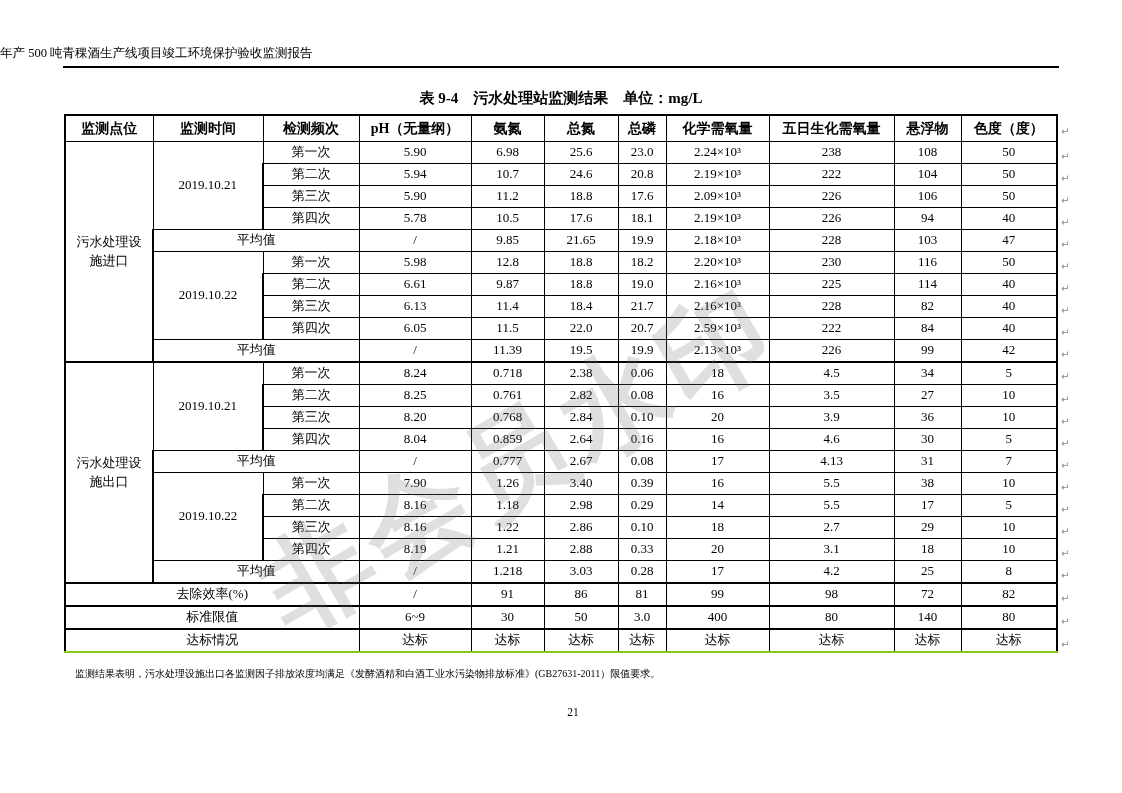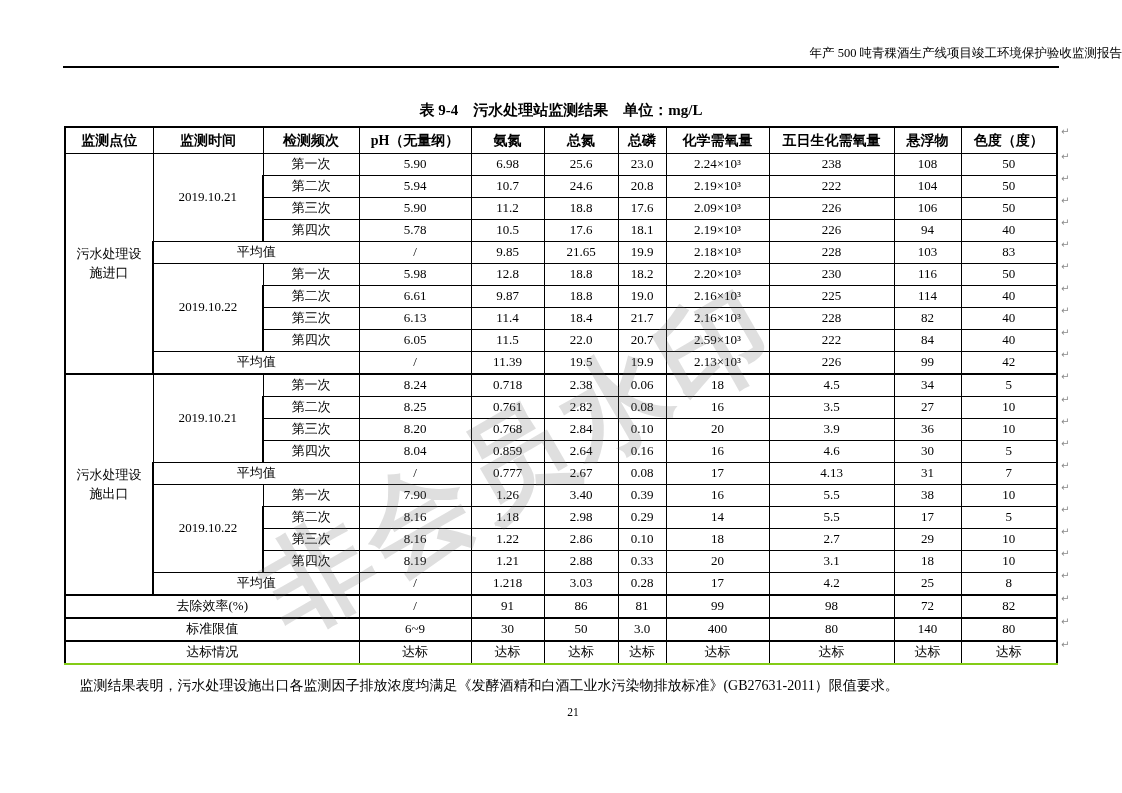--- a/index.html
+++ b/index.html
@@ -13,7 +13,7 @@
   }
   .doc-header-title{
     padding-top:46px;
-    text-align:right;
+    text-align:left;
     font-size:12.5px;
     line-height:14px;
   }

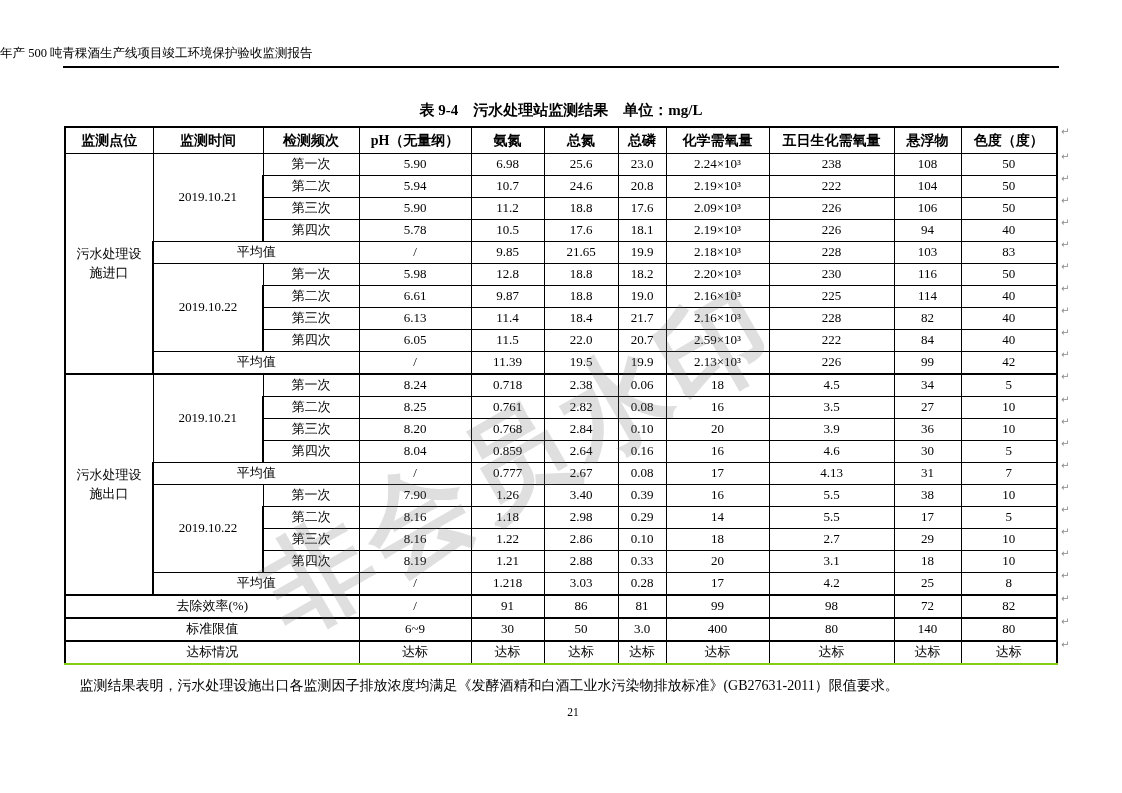--- a/index.html
+++ b/index.html
@@ -23,7 +23,7 @@
     height:0;
   }
   .table-title{
-    margin-top:34px;
+    margin-top:22px;
     text-align:center;
     font-weight:bold;
     font-size:15px;

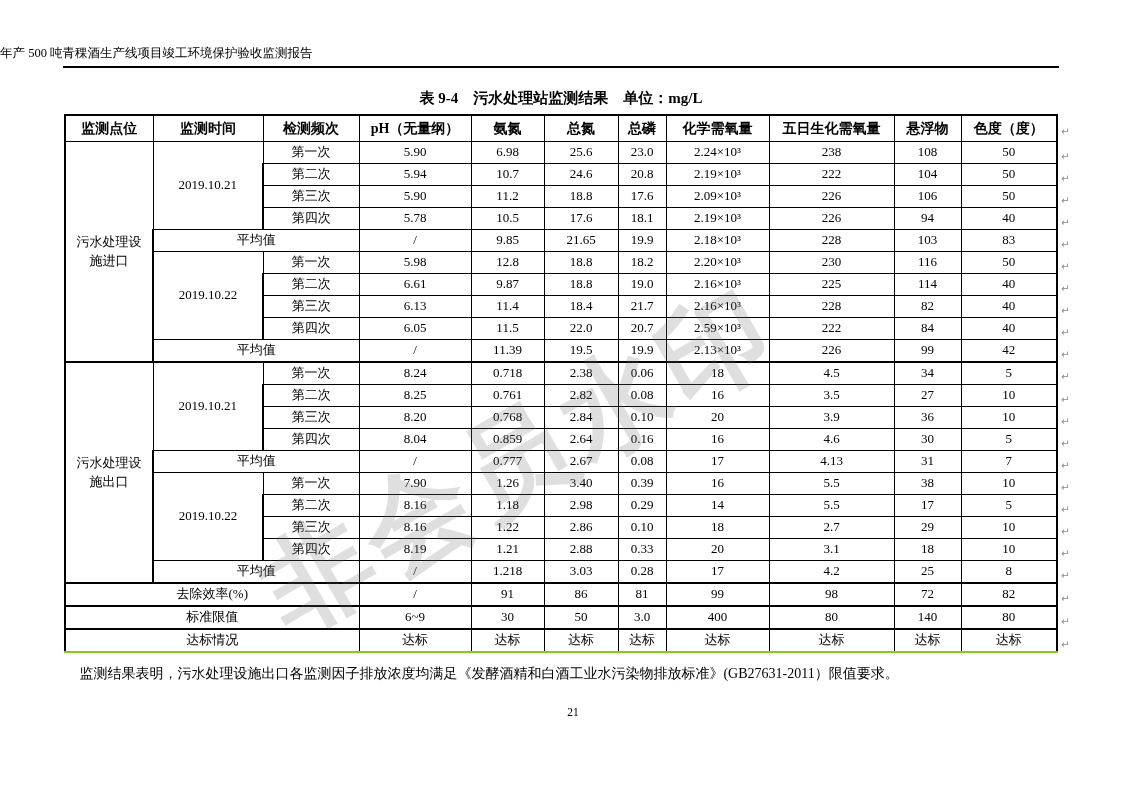--- a/index.html
+++ b/index.html
@@ -191,7 +191,7 @@
         <td>2.18×10³</td>
         <td>228</td>
         <td>103</td>
-        <td class="last-col">83</td>
+        <td class="last-col">47</td>
       </tr>
       <tr>
         <td rowspan="4">2019.10.22</td>

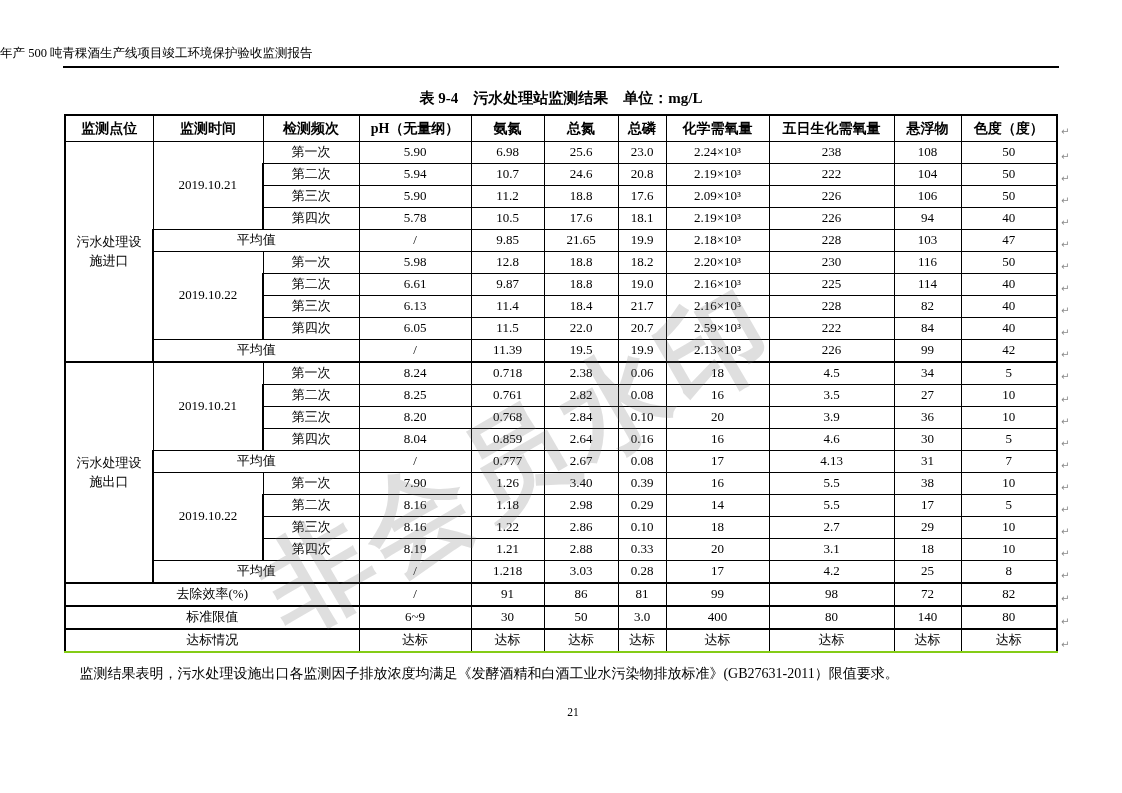--- a/index.html
+++ b/index.html
@@ -62,7 +62,7 @@
   .monitor-table tr.last-row td{border-bottom:2px solid #84cc16;}
   .footer-note{
     margin:11px 64px 0 64px;
-    font-size:14px;
+    font-size:10px;
     line-height:19px;
     text-indent:1.1em;
   }

